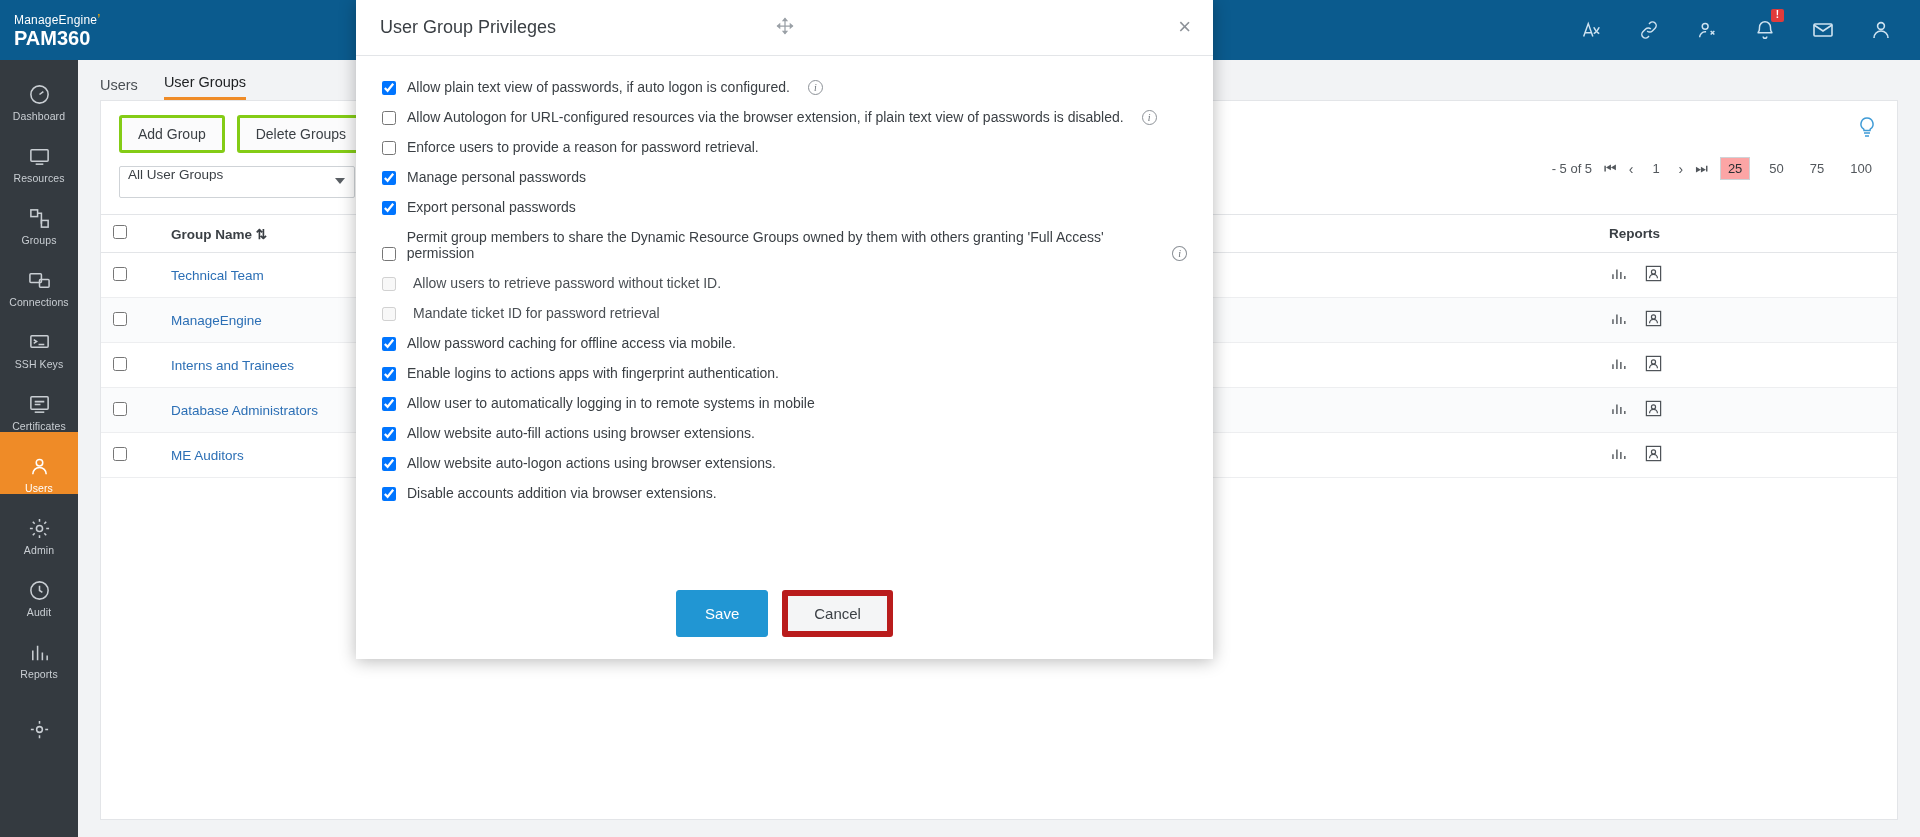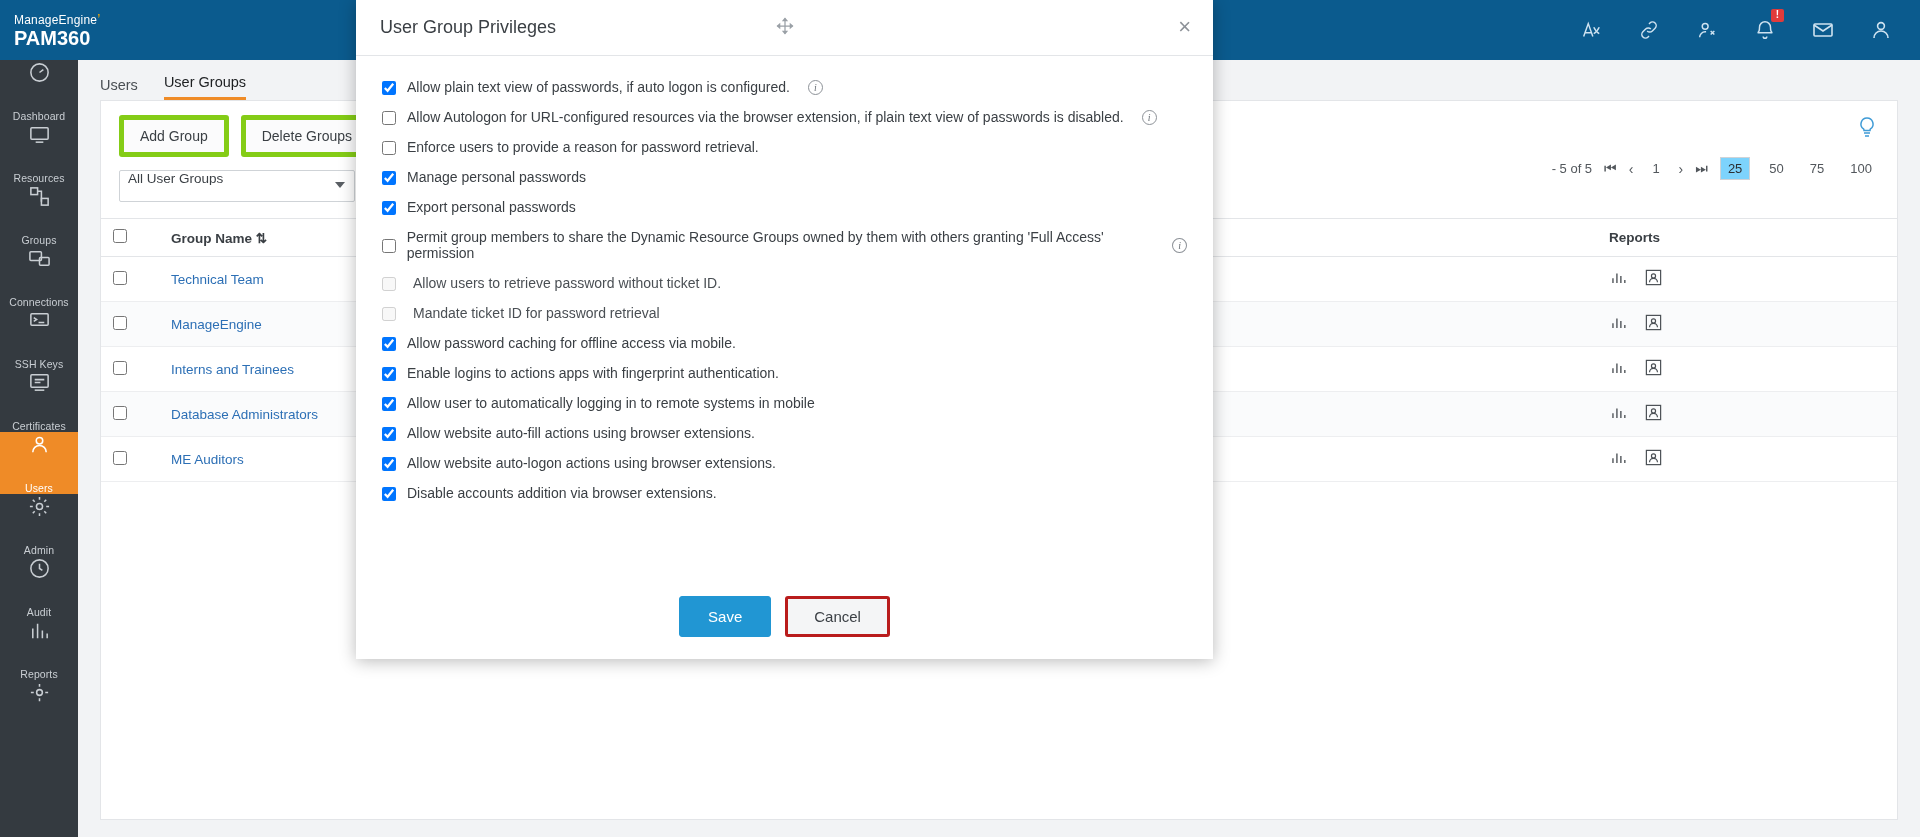--- a/index.html
+++ b/index.html
@@ -143,7 +143,7 @@
   }
   .modal-body { flex: 1; padding: 16px 26px 0 26px; overflow: hidden; }
   .opt {
-    display: flex; align-items: center; gap: 11px; padding: 7px 0;
+    display: flex; align-items: flex-end; gap: 11px; padding: 7px 0;
     font-size: 14px; color: #3a3f44;
   }
   .opt input[type=checkbox] { width: 14px; height: 14px; margin-top: 2px; cursor: pointer; }

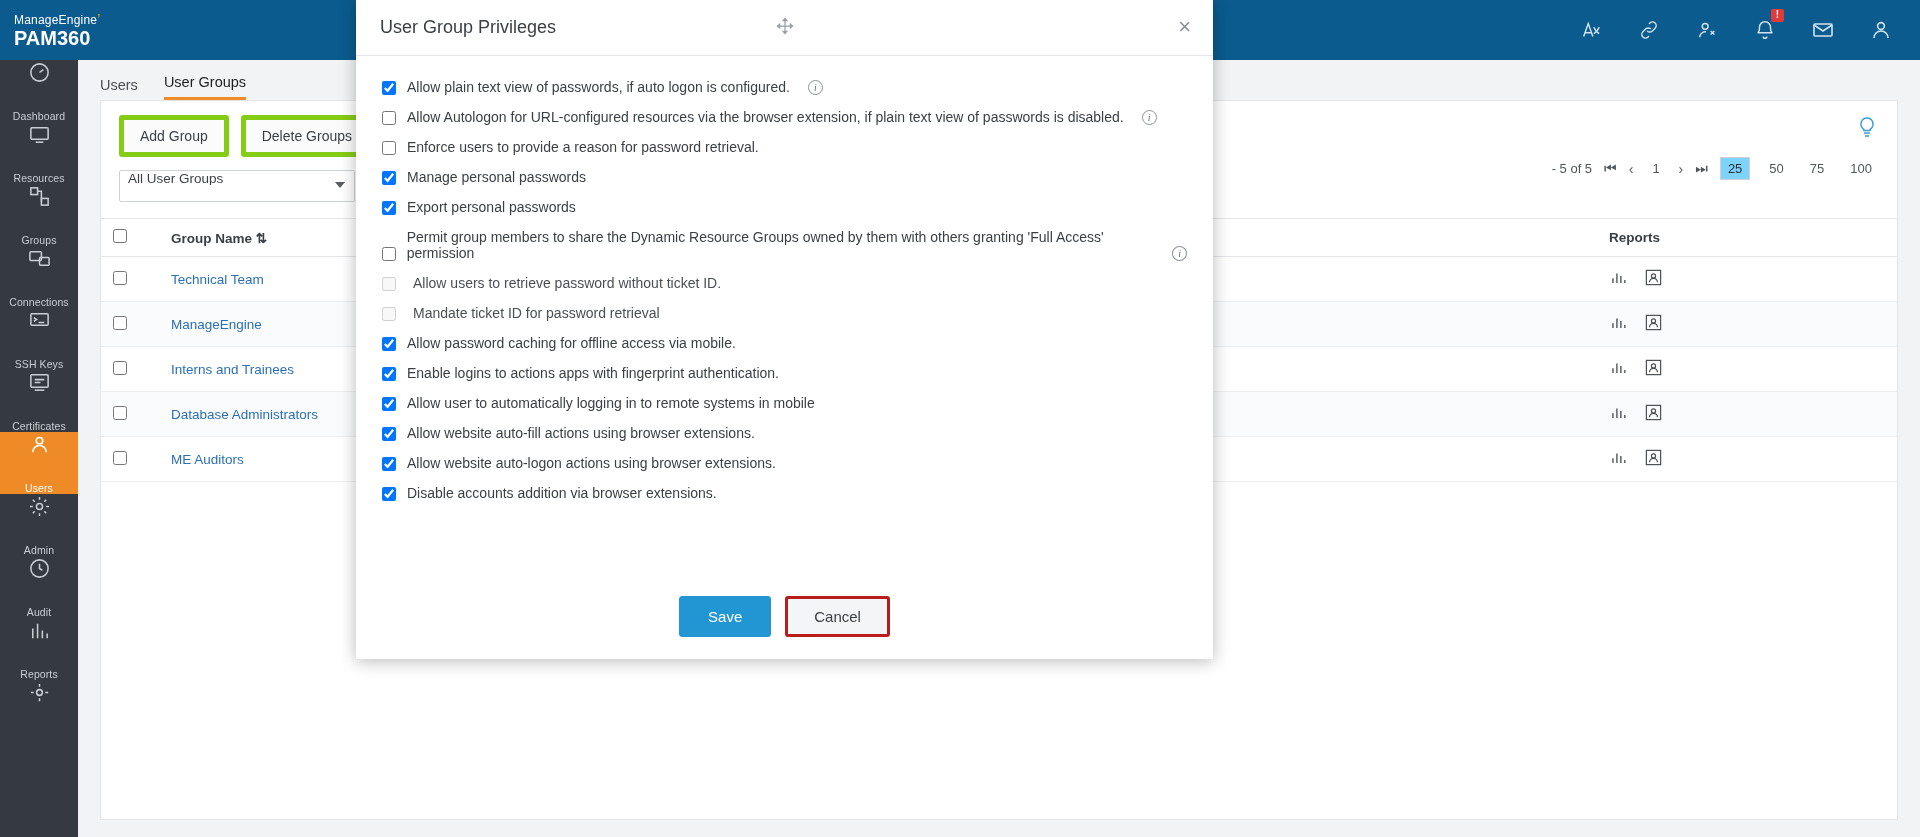--- a/index.html
+++ b/index.html
@@ -49,7 +49,7 @@
   }
   .nav-item {
     height: 62px; display: flex; flex-direction: column; align-items: center;
-    justify-content: space-between; color: #c9ced3; cursor: pointer; gap: 3px;
+    justify-content: flex-end; color: #c9ced3; cursor: pointer; gap: 3px;
   }
   .nav-item .ni-ico { height: 25px; display: flex; align-items: center; justify-content: center; }
   .nav-item .ni-label { font-size: 10.5px; letter-spacing: .1px; }

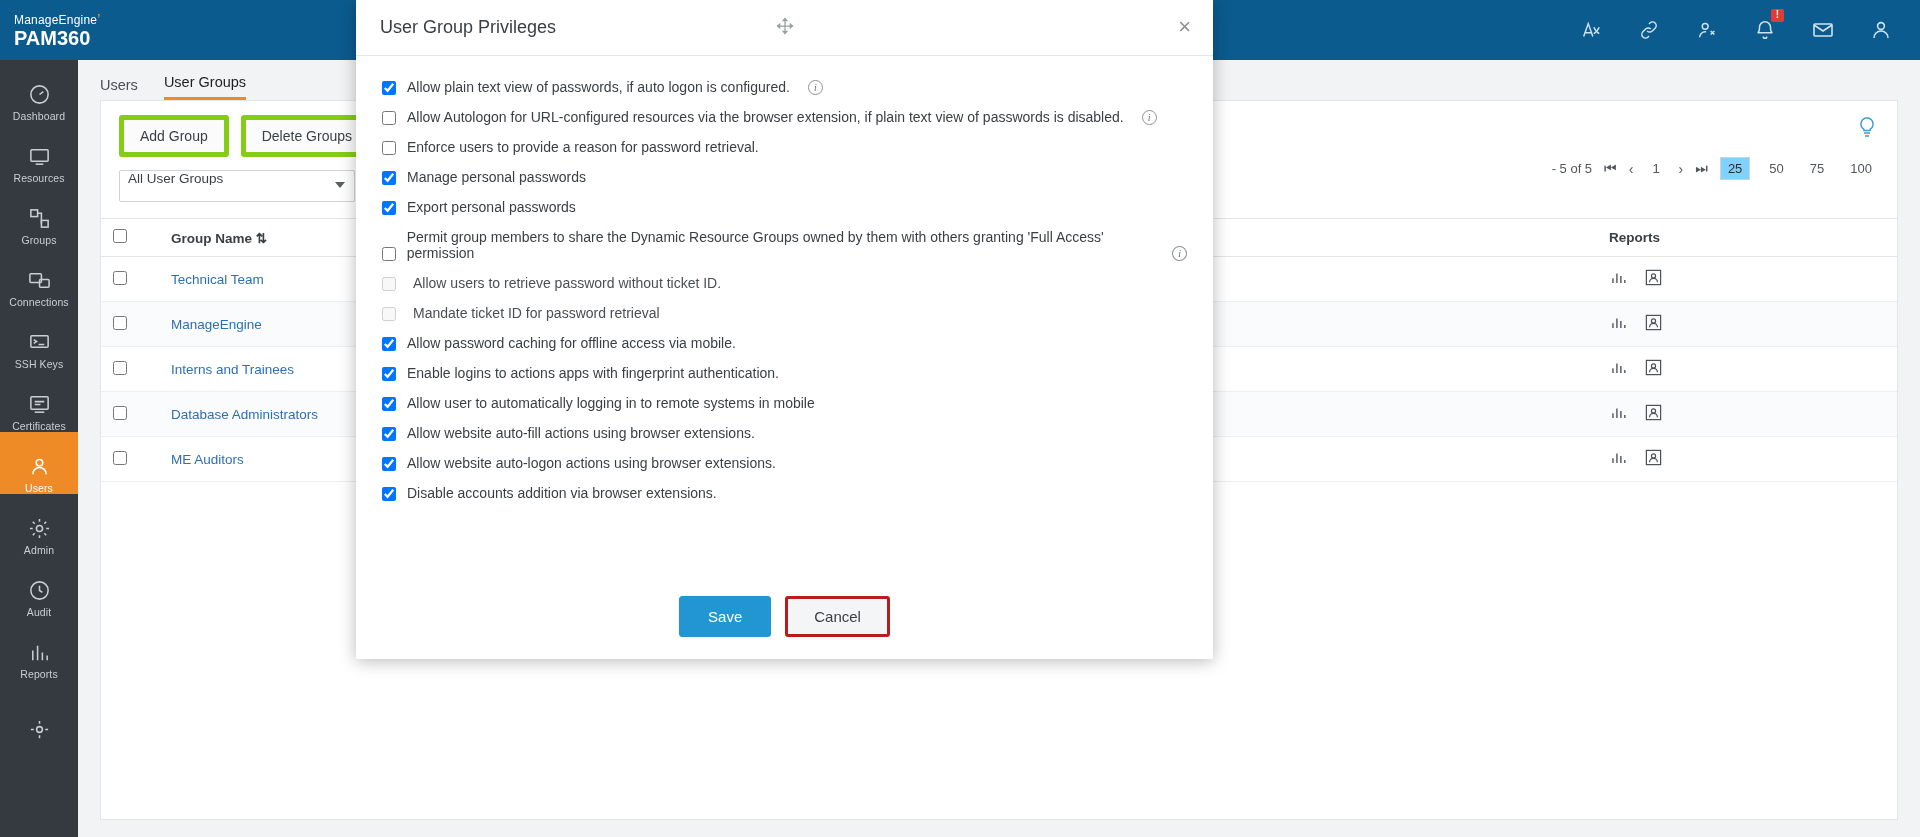--- a/index.html
+++ b/index.html
@@ -75,7 +75,7 @@
   }
   .panel-toolbar { padding: 14px 18px 8px 18px; display: flex; align-items: center; gap: 12px; }
   .btn {
-    border: 5px solid #84cc16; background: #fbfbfc; color: #3a3f44;
+    border: 3px solid #84cc16; background: #fbfbfc; color: #3a3f44;
     font-size: 14px; padding: 8px 16px; border-radius: 3px; cursor: pointer;
   }
   .filter-row { padding: 4px 18px 10px 18px; display: flex; align-items: center; gap: 10px; position: relative; }

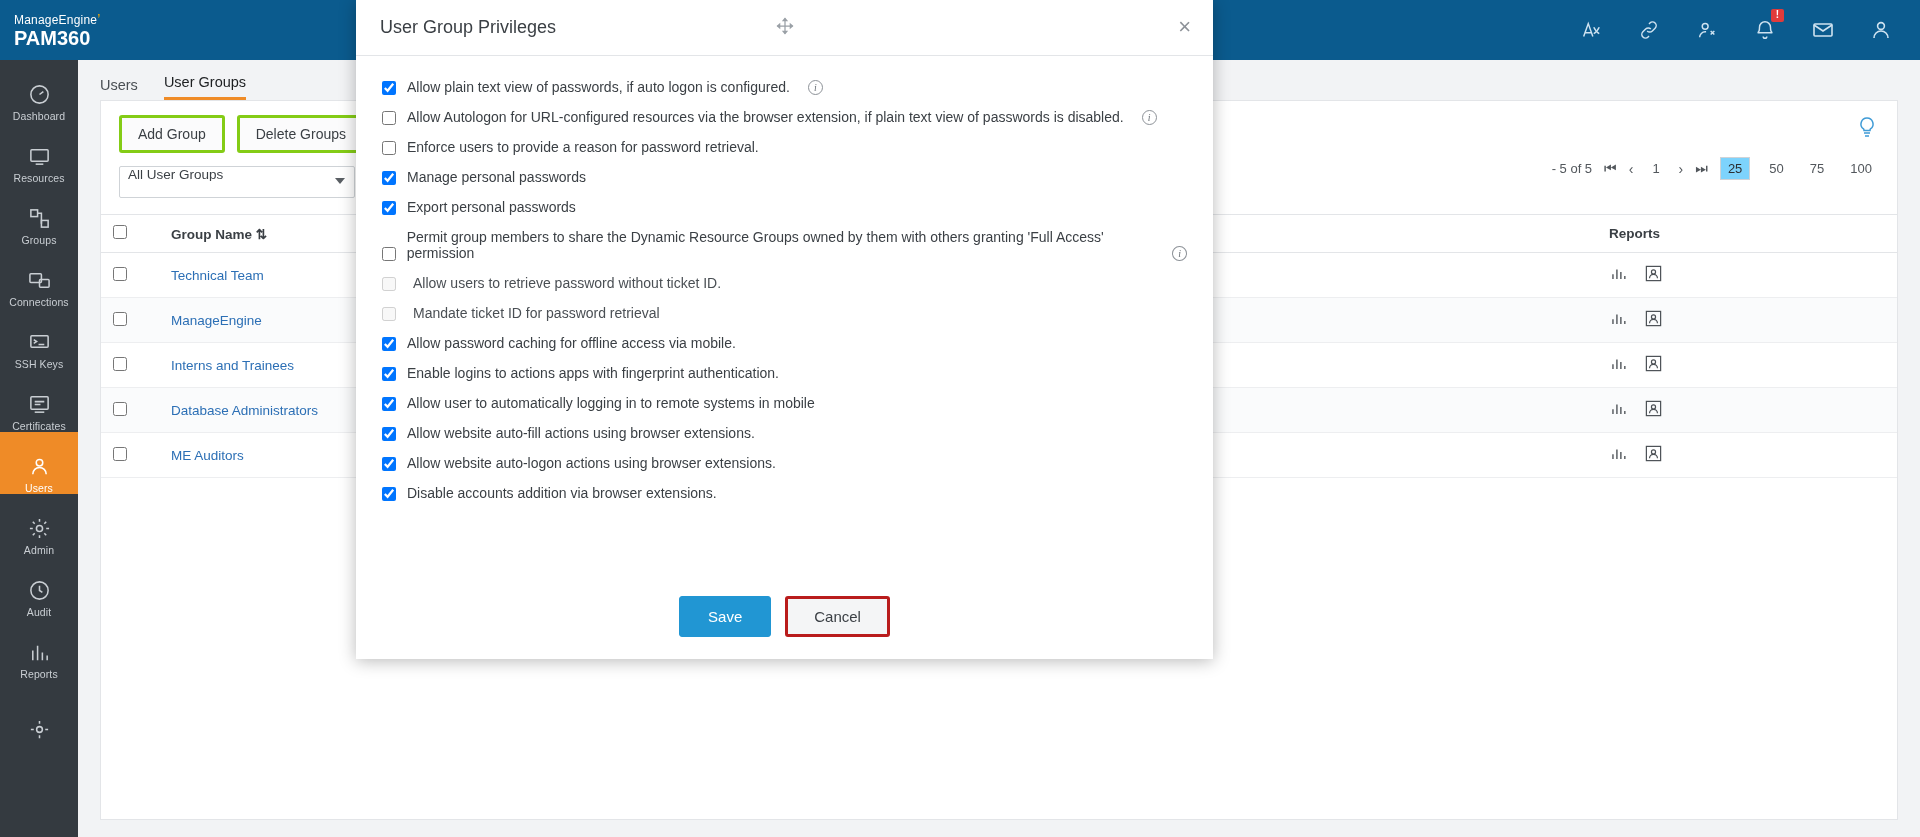--- a/index.html
+++ b/index.html
@@ -103,7 +103,7 @@
   .pg-arrow { color: #52575c; cursor: pointer; font-size: 14px; }
   .pg-num { padding: 2px 7px; cursor: pointer; }
   .pg-size { padding: 3px 7px; cursor: pointer; color: #52575c; }
-  .pg-size.active { border: 1px solid #cfd3d7; background: #7dd3fc; color: #2b2f33; }
+  .pg-size.active { border: 1px solid #cfd3d7; background: #fca5a5; color: #2b2f33; }
   .help-bulb {
     position: absolute; right: 18px; top: 14px; width: 24px; height: 24px;
     color: #3f9bd6; cursor: pointer;

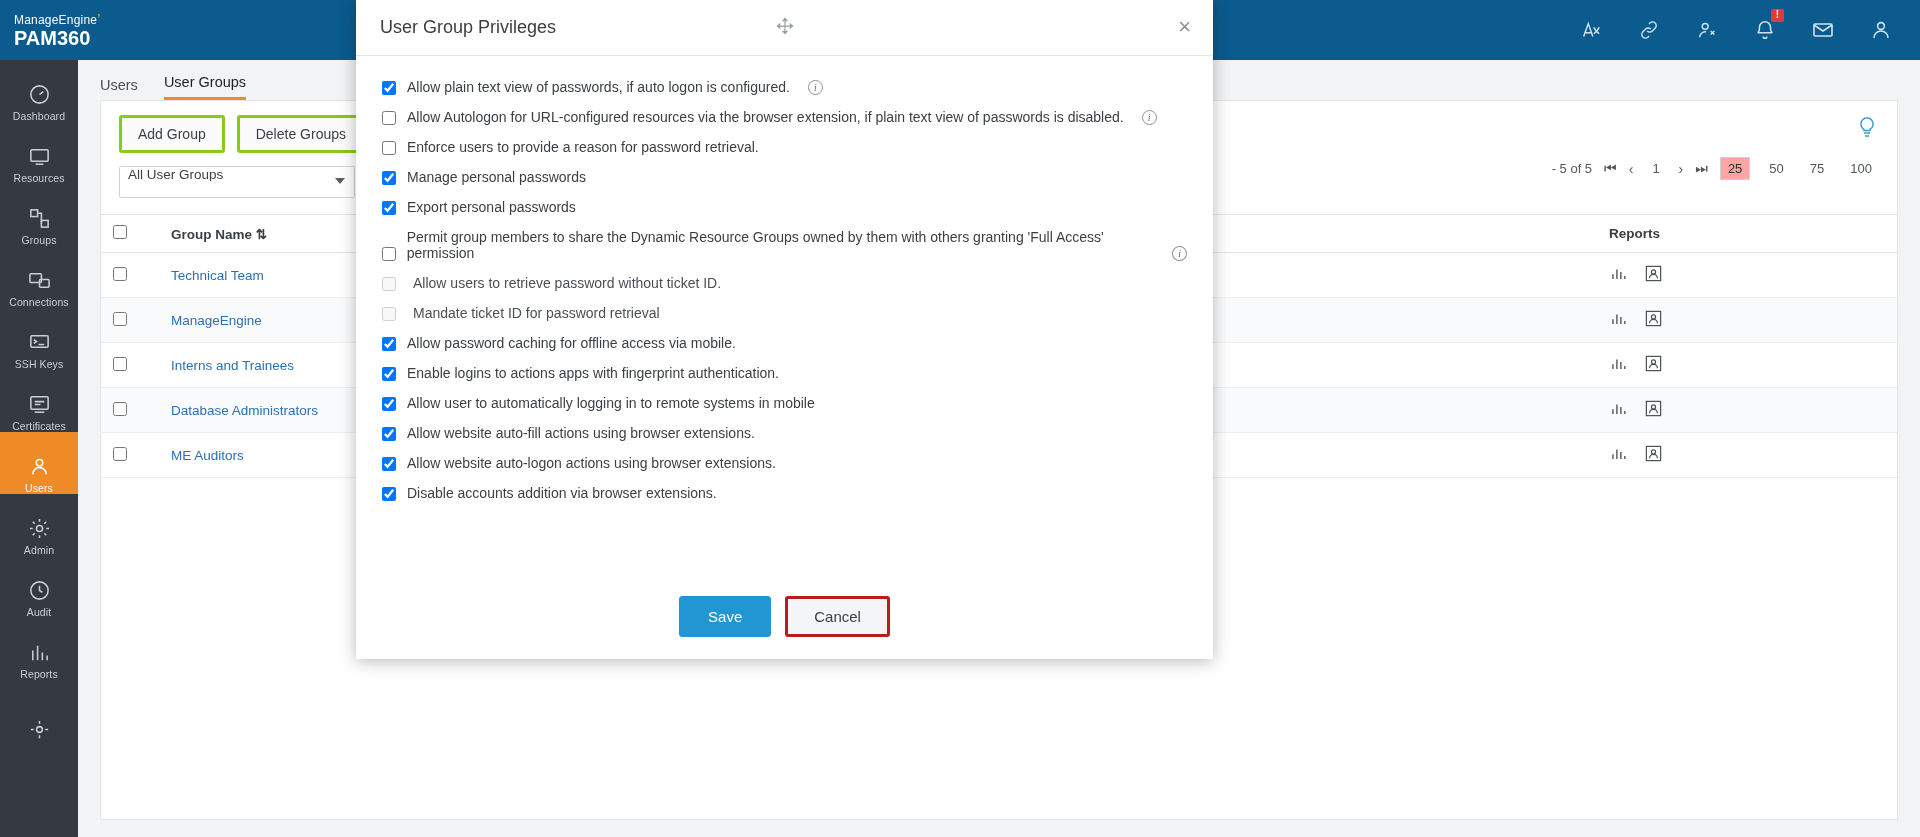--- a/index.html
+++ b/index.html
@@ -163,7 +163,7 @@
     font-size: 15px; padding: 9px 28px; border-radius: 3px; cursor: pointer;
   }
   .btn-secondary {
-    background: #f4f5f6; border: 3px solid #b91c1c; color: #3a3f44;
+    background: #f4f5f6; border: 6px solid #b91c1c; color: #3a3f44;
     font-size: 15px; padding: 9px 26px; border-radius: 3px; cursor: pointer;
   }
 </style>

